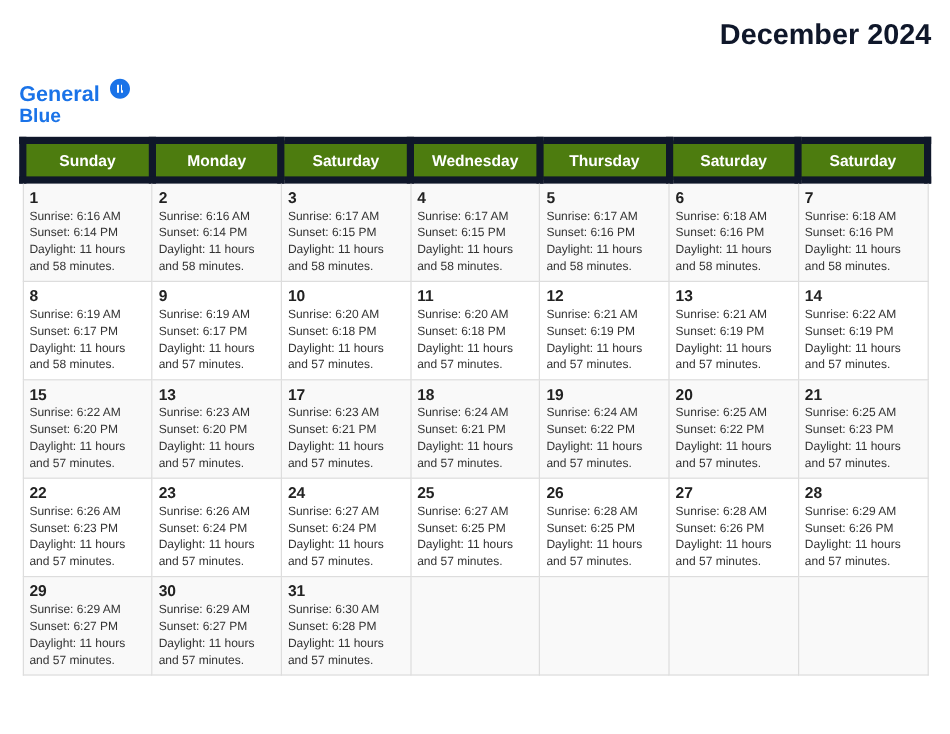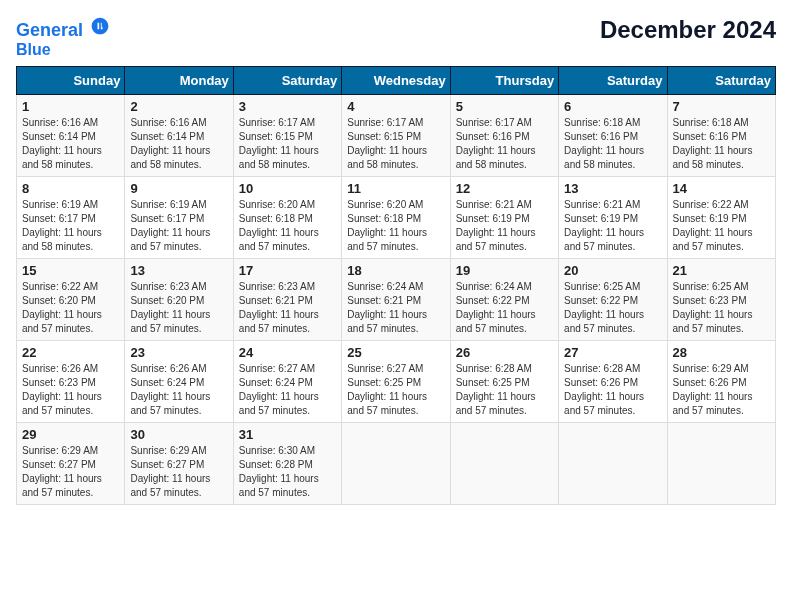--- a/index.html
+++ b/index.html
@@ -19,6 +19,7 @@
     .logo {
       display: flex;
       align-items: center;
+      margin-top: 48px;
     }
     .logo-text {
       font-size: 18px;

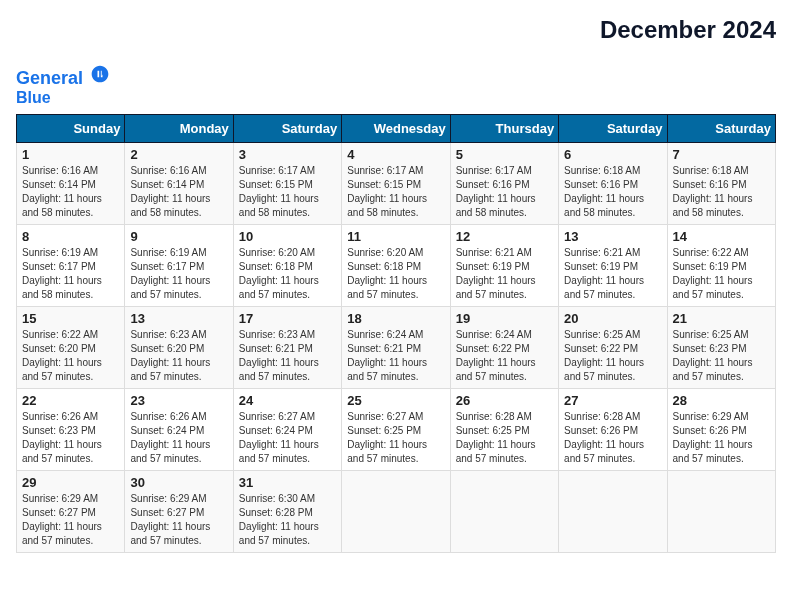--- a/index.html
+++ b/index.html
@@ -53,13 +53,13 @@
       font-size: 11px;
     }
     thead th {
-      background-color: #0369a1;
+      background-color: #4d7c0f;
       color: #fff;
       padding: 6px 4px;
       font-size: 13px;
       font-weight: bold;
-      text-align: right;
-      border: 1px solid #0f172a;
+      text-align: center;
+      border: 6px solid #0f172a;
     }
     tbody td {
       border: 1px solid #ddd;

